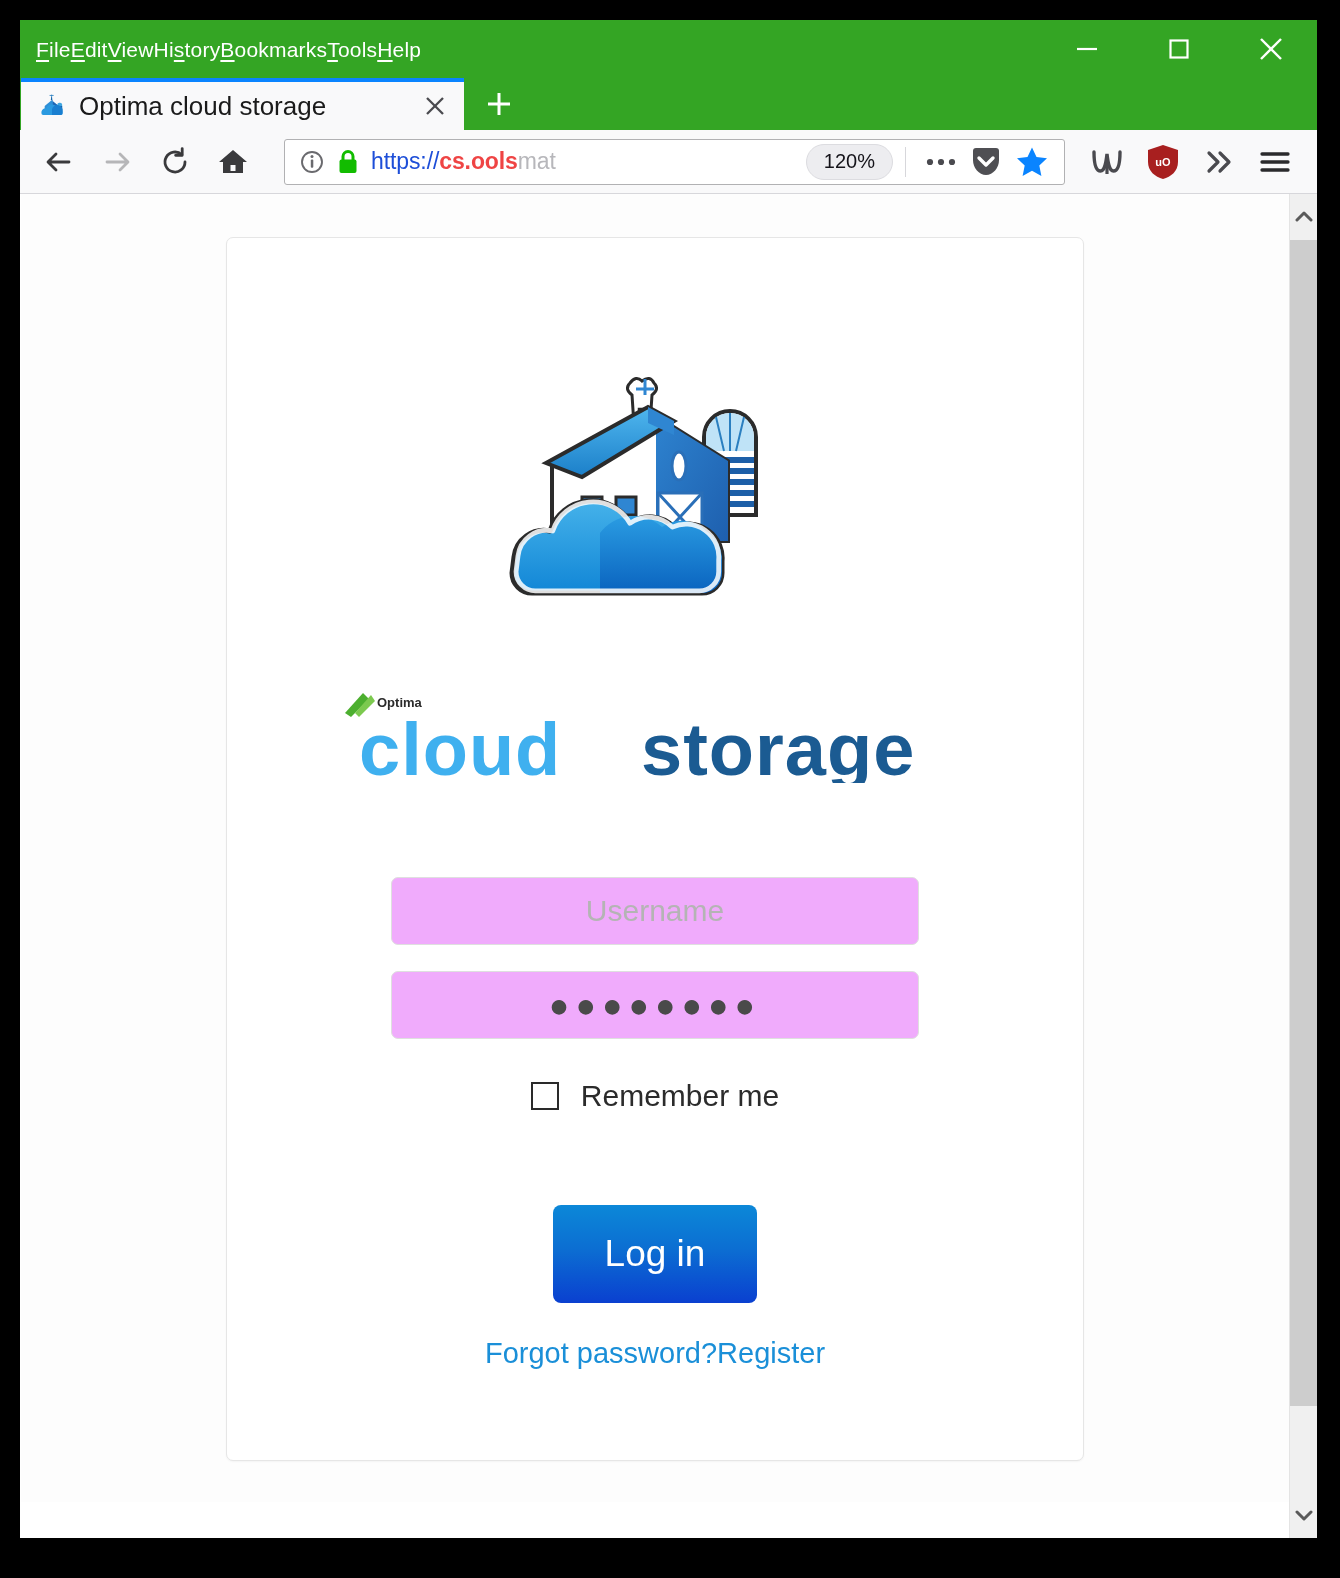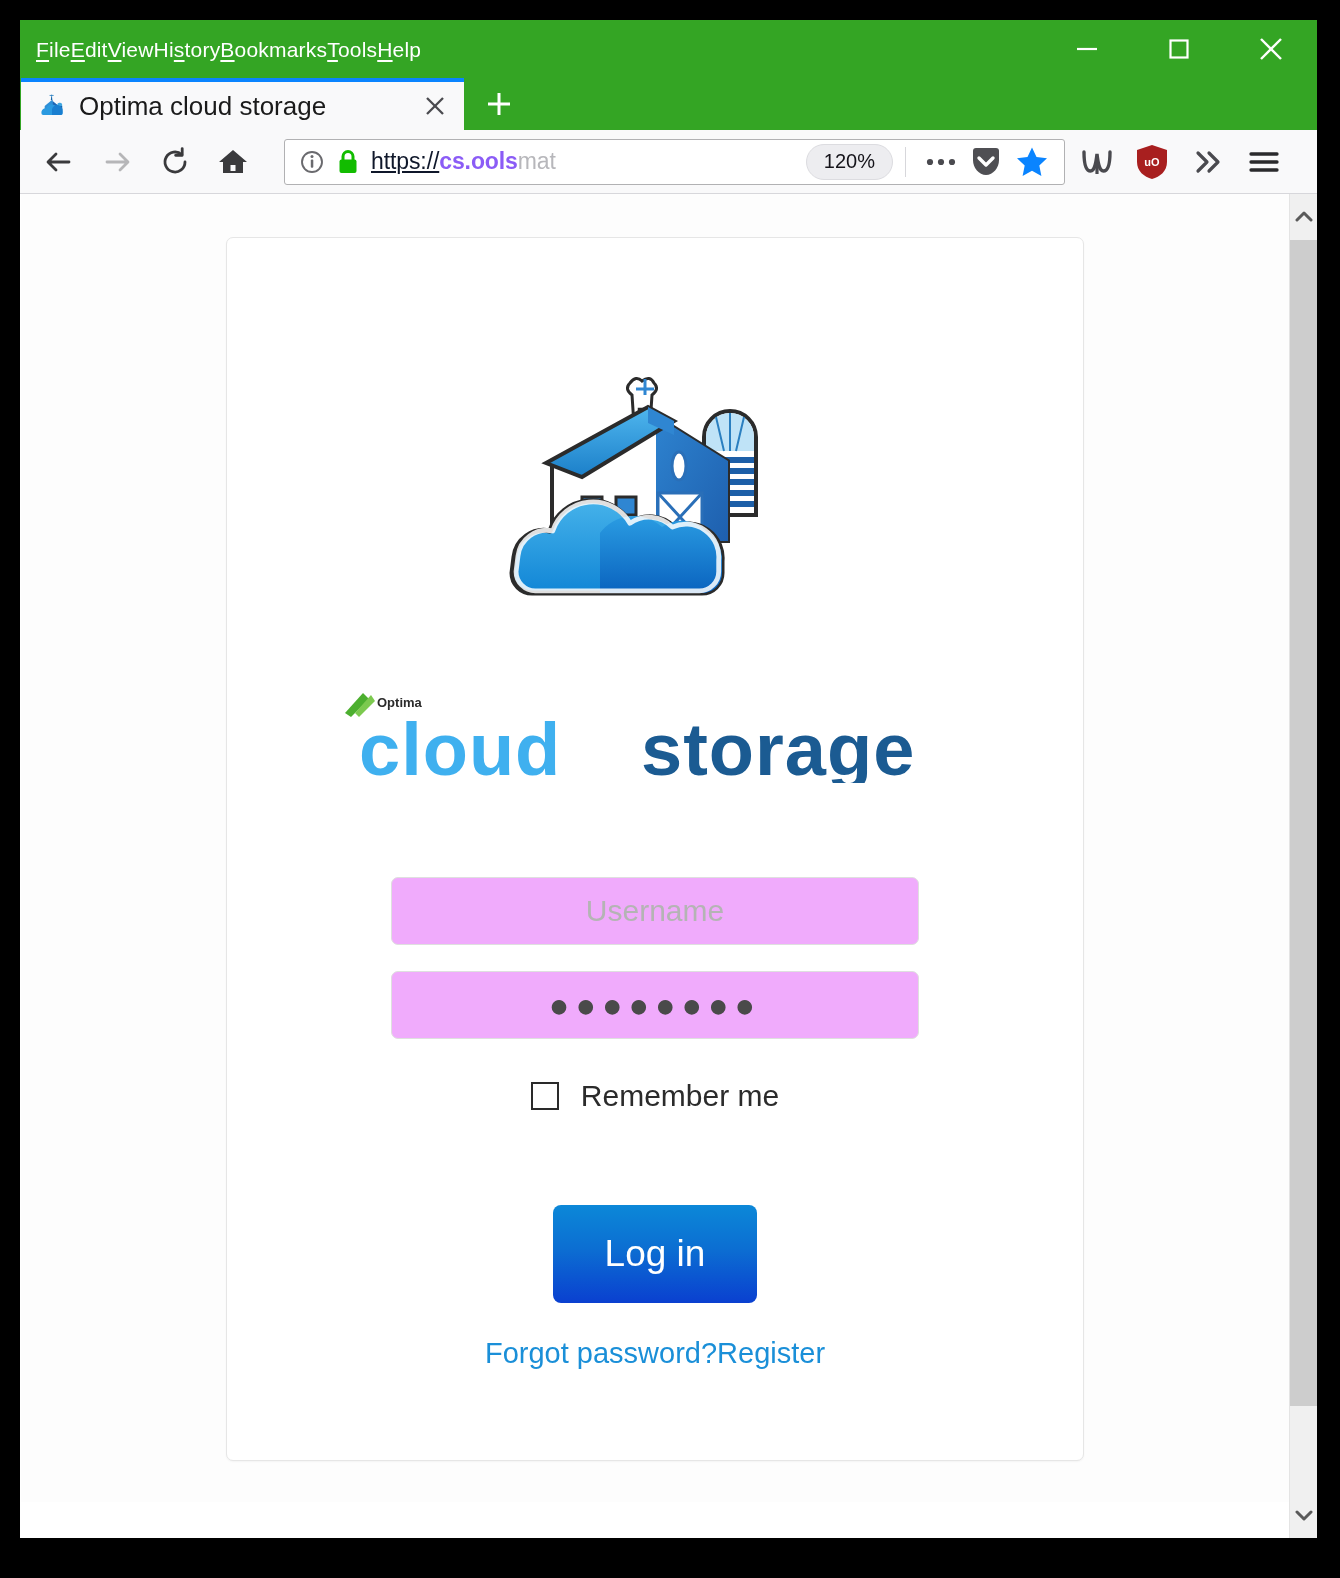--- a/index.html
+++ b/index.html
@@ -157,7 +157,7 @@
     cursor: text;
     letter-spacing: -.1px;
   }
-  .url-text .scheme { color: #0f172a; text-decoration: underline; }
+  .url-text .scheme { color: #1d4ed8; }
   .url-text .host-strong { color: #8b5cf6; font-weight: bold; }
   .zoom-badge {
     flex: 0 0 auto;

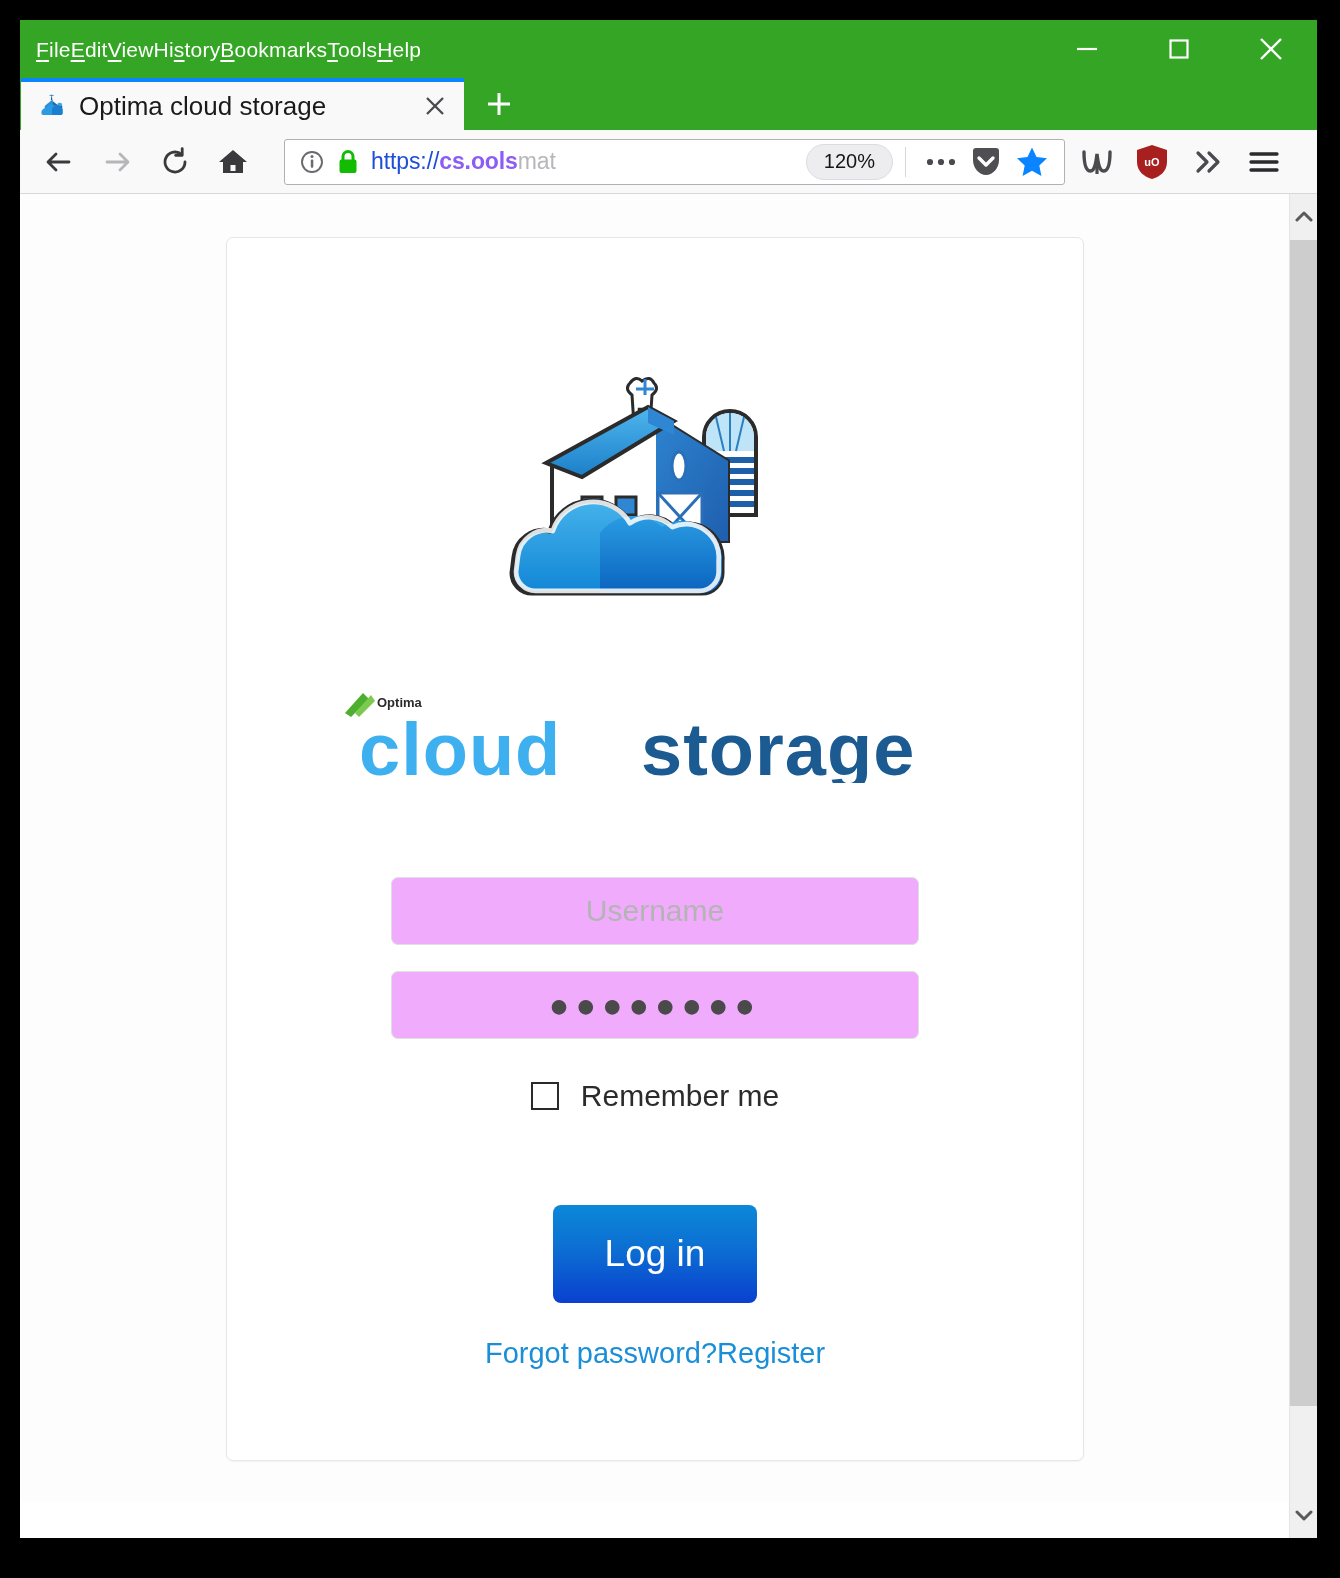--- a/index.html
+++ b/index.html
@@ -158,7 +158,7 @@
     letter-spacing: -.1px;
   }
   .url-text .scheme { color: #1d4ed8; }
-  .url-text .host-strong { color: #8b5cf6; font-weight: bold; }
+  .url-text .host-strong { color: #ef4444; font-weight: bold; }
   .zoom-badge {
     flex: 0 0 auto;
     background: #ededf0;

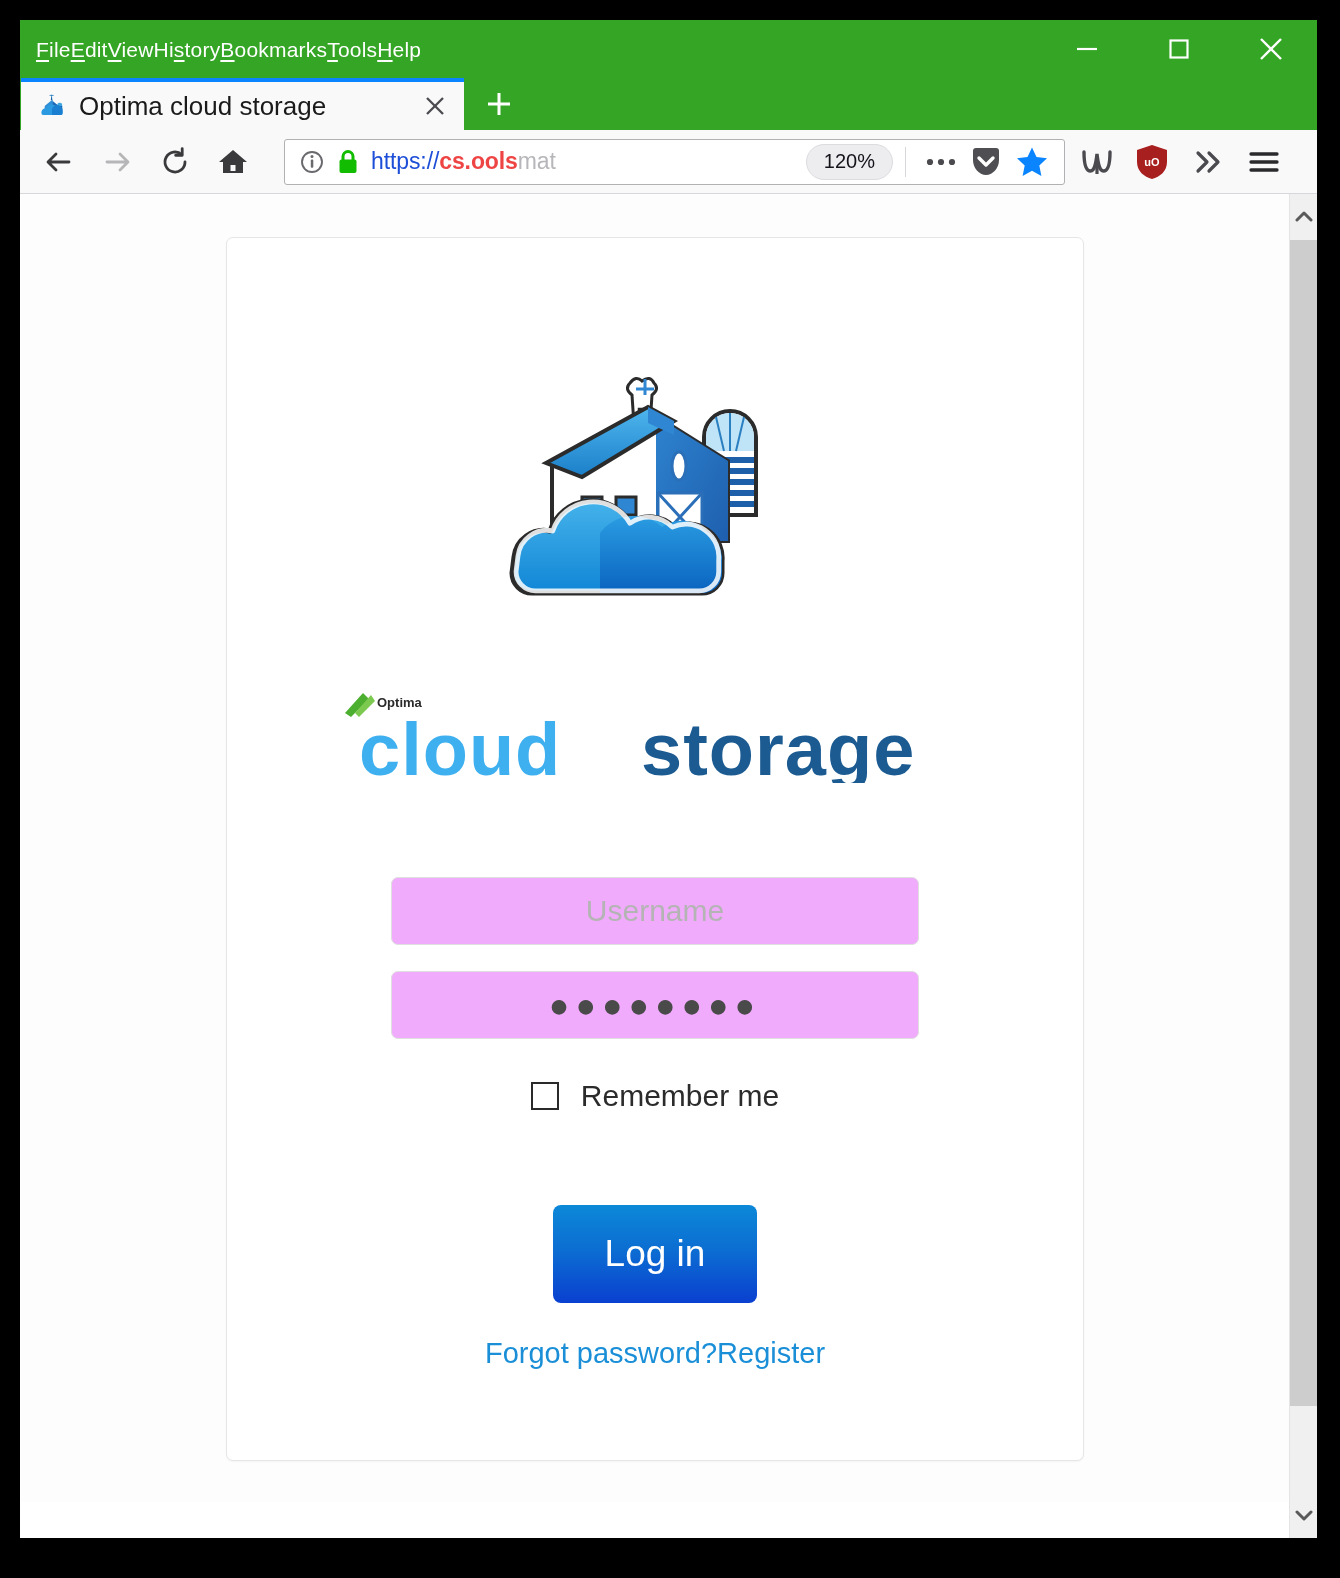--- a/index.html
+++ b/index.html
@@ -184,7 +184,7 @@
   }
   .ext-btn {
     width: 56px; height: 58px;
-    display: flex; align-items: center; justify-content: flex-start;
+    display: flex; align-items: center; justify-content: center;
     cursor: pointer;
     flex: 0 0 56px;
   }

